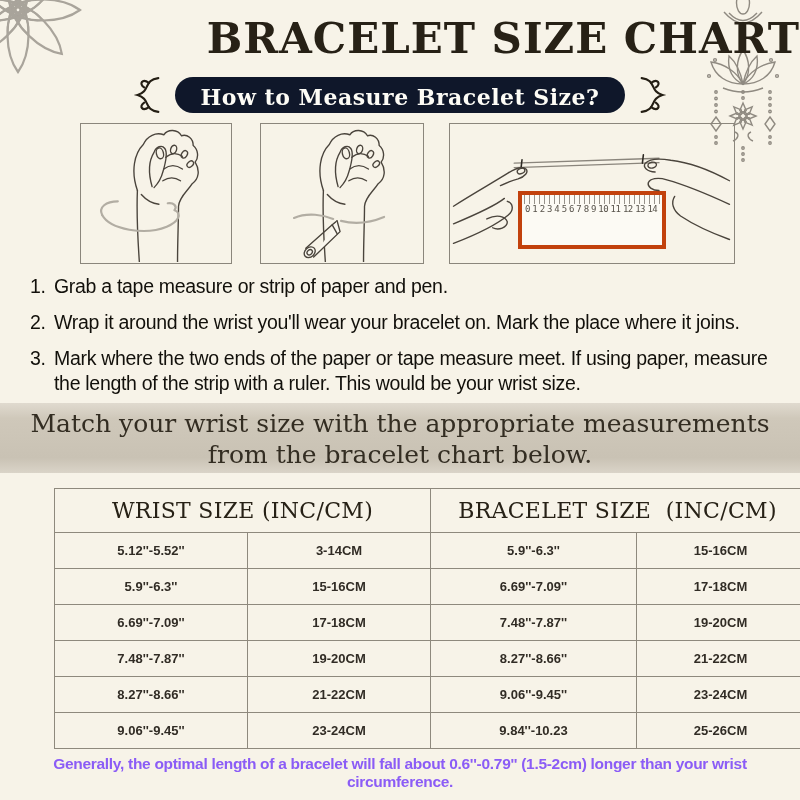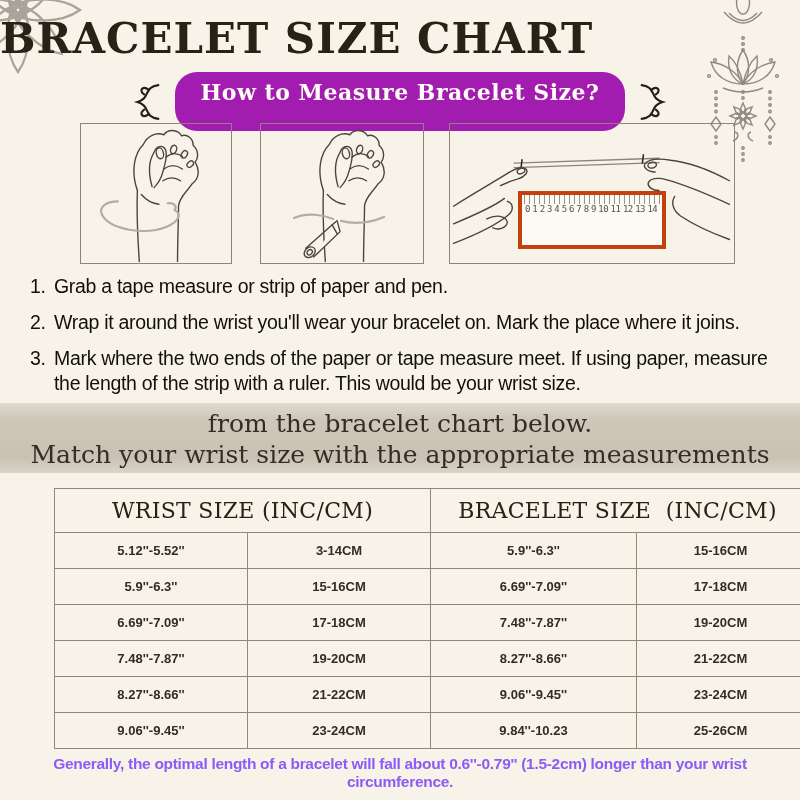--- a/index.html
+++ b/index.html
@@ -11,7 +11,7 @@
   .abs{position:absolute;}
   
   #title{
-    top:14px;left:0;width:800px;text-align:left;
+    top:14px;left:0;width:800px;text-align:right;
     font-family:"DejaVu Serif",serif;font-weight:700;font-size:42px;
     letter-spacing:1px;color:#272116;
   }

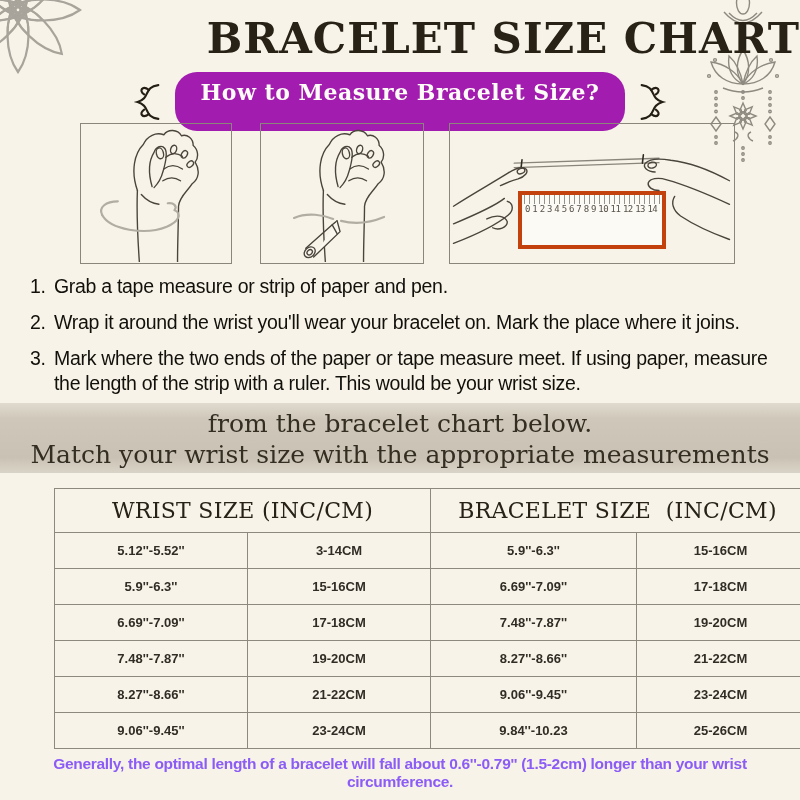--- a/index.html
+++ b/index.html
@@ -18,9 +18,9 @@
   
   #badge-row{top:72px;left:0;width:800px;display:flex;justify-content:center;align-items:center;gap:12px;}
   #badge-pill{
-    background:#a21caf;color:#fdfcf6;border-radius:22px;
+    background:#0f172a;color:#fdfcf6;border-radius:22px;
     font-family:"DejaVu Serif",serif;font-weight:700;font-size:22px;
-    padding:7px 26px 26px;letter-spacing:.5px;
+    padding:7px 26px 3px;letter-spacing:.5px;
   }
   .brace-orn svg{display:block;}
   

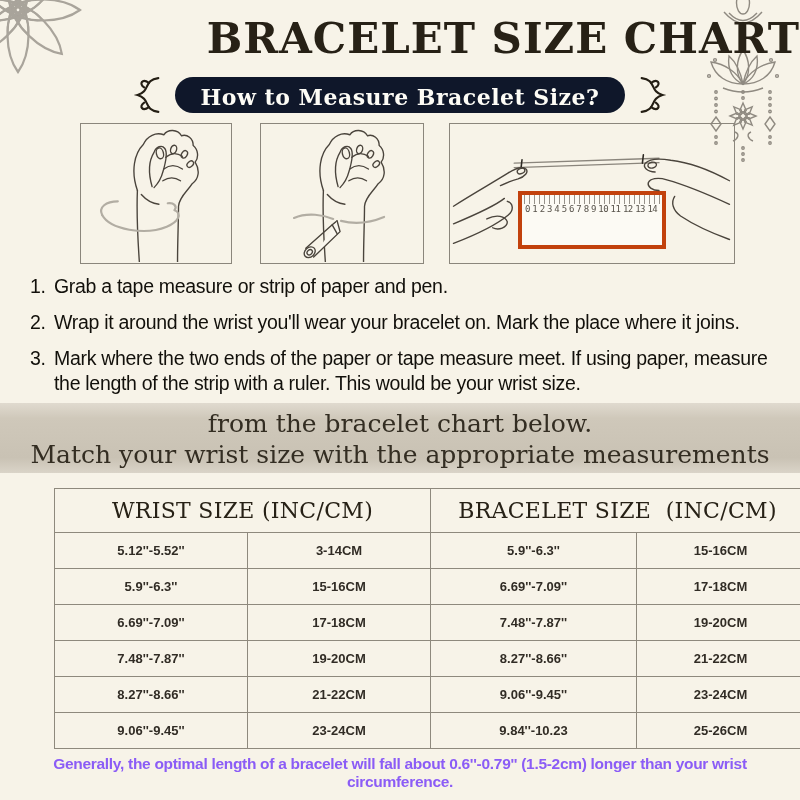--- a/index.html
+++ b/index.html
@@ -285,8 +285,8 @@
   </div>
 
   <div id="banner" class="abs">
+    <div>Match your wrist size with the appropriate measurements</div>
     <div>from the bracelet chart below.</div>
-    <div>Match your wrist size with the appropriate measurements</div>
   </div>
 
   <table id="size-table" class="abs">

